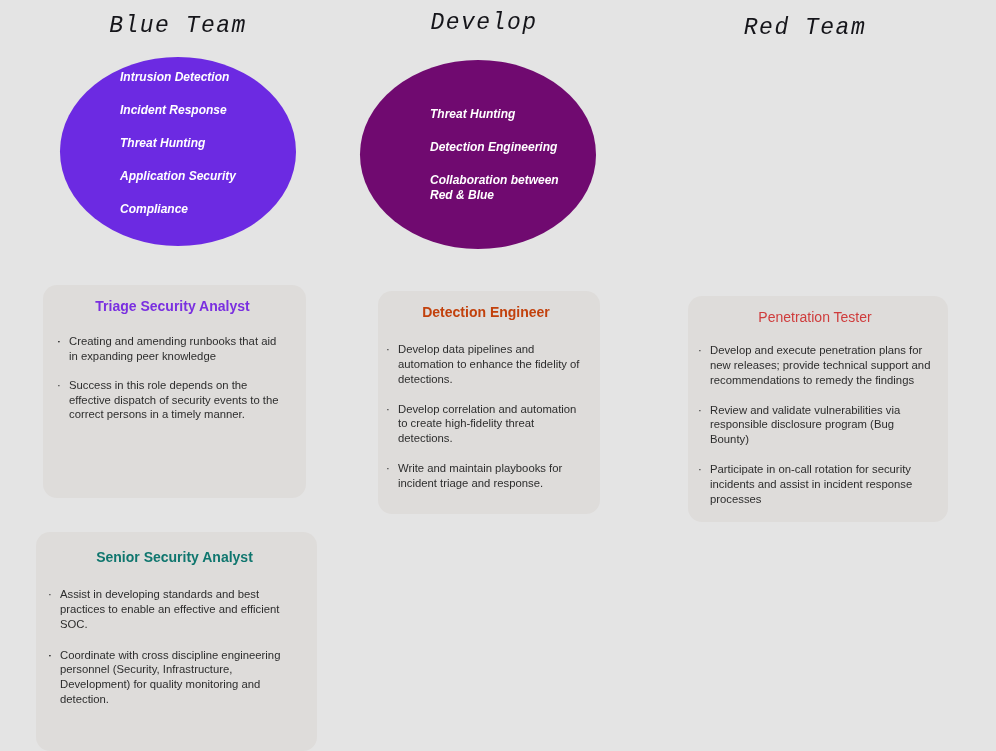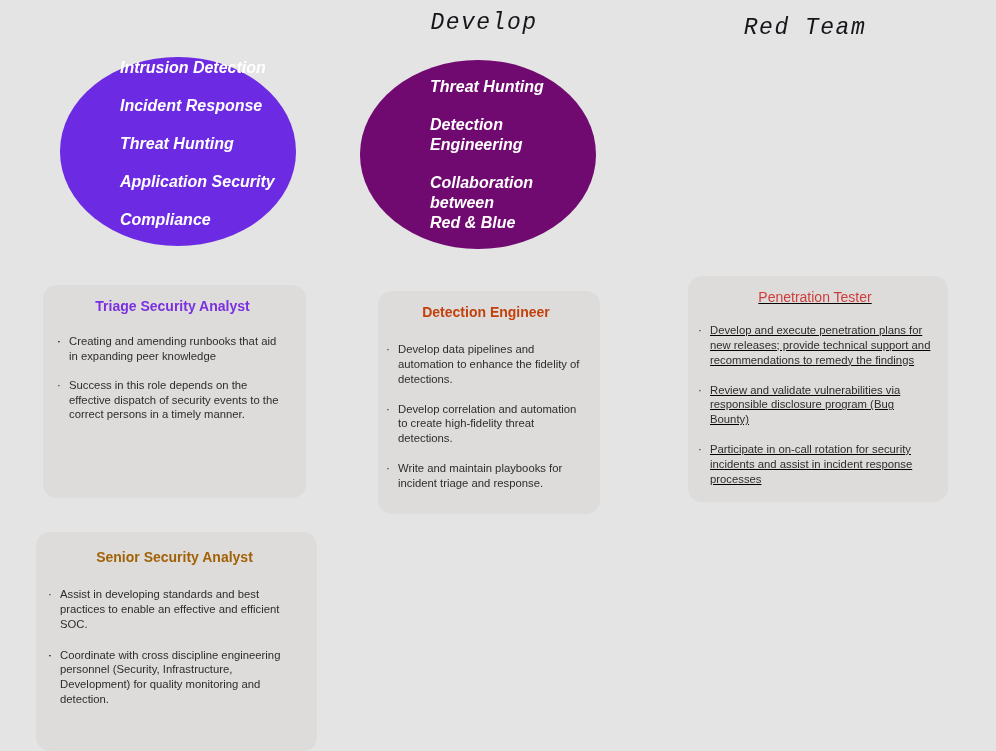--- a/index.html
+++ b/index.html
@@ -147,6 +147,7 @@
 
 <div id="canvas">
 
+  <div class="col-heading" style="left:108px; top:13px; width:140px;">Blue Team</div>
 
   <div class="col-heading" style="left:418px; top:10px; width:132px;">Develop</div>
 

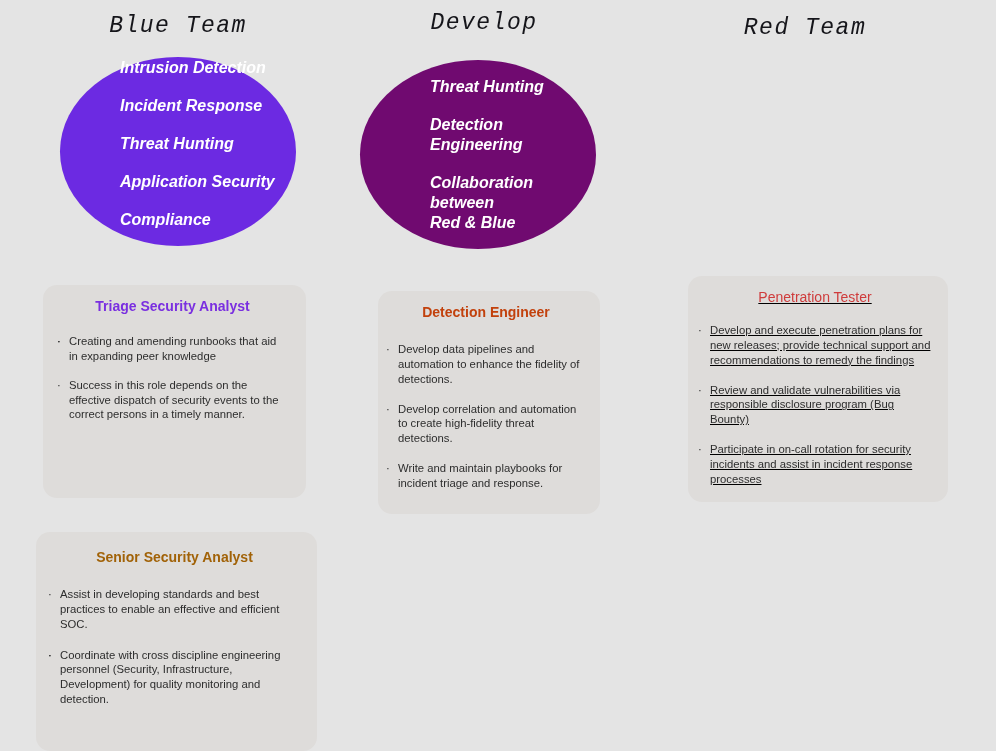--- a/index.html
+++ b/index.html
@@ -50,7 +50,7 @@
     color: #ffffff;
     font-style: italic;
     font-weight: bold;
-    font-size: 16px;
+    font-size: 12px;
     line-height: 1.25;
     white-space: pre-line;
   }

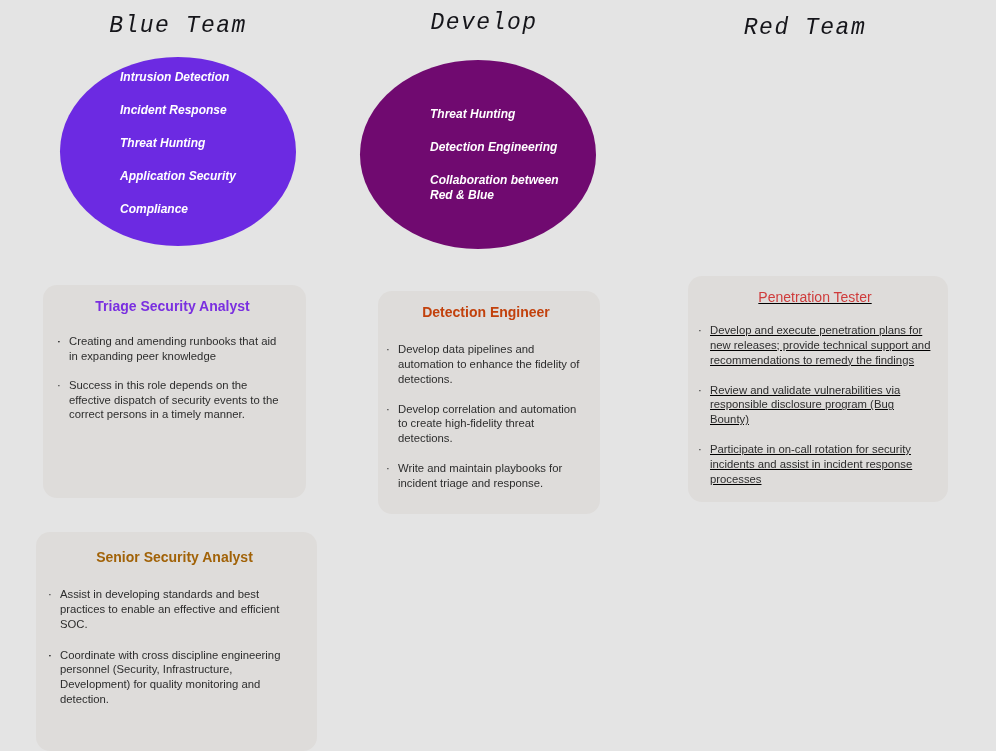--- a/index.html
+++ b/index.html
@@ -128,9 +128,8 @@
   #card-detection .bullet { margin-bottom: 15px; }
 
   #card-pentest {
-    left: 688px; top: 276px; width: 260px; height: 226px;
+    left: 688px; top: 296px; width: 260px; height: 226px;
     padding: 13px 16px 0 10px;
-    text-decoration: underline;
   }
   #card-pentest .card-title { color: #cf3c3c; font-weight: normal; margin-bottom: 17px; }
   #card-pentest .bullet { margin-bottom: 15px; }

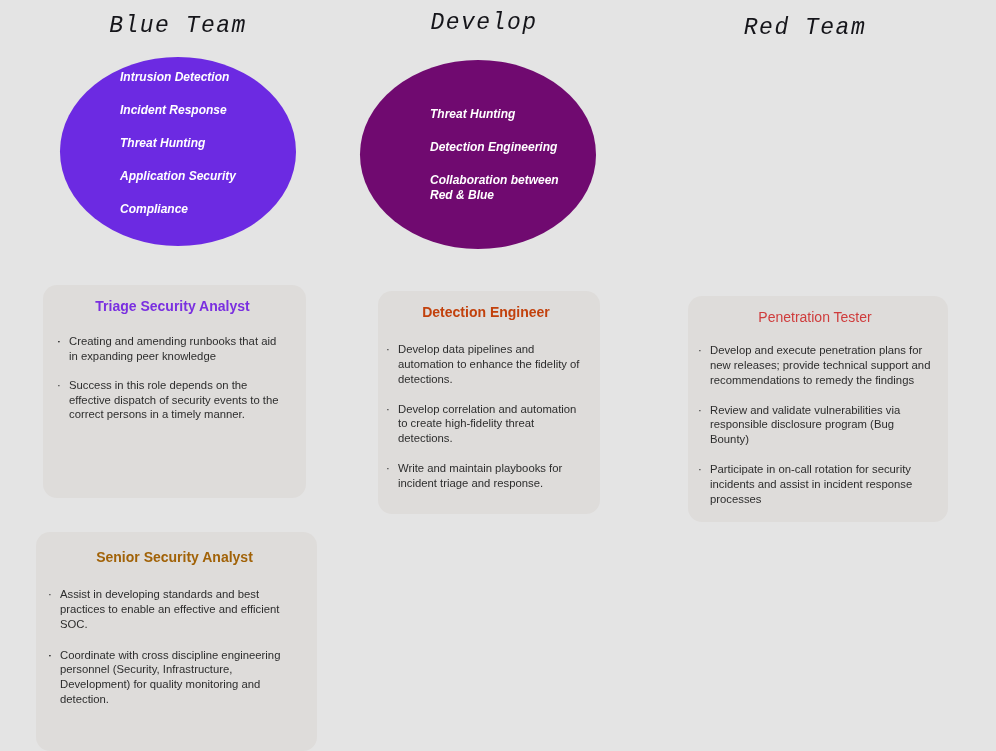--- a/index.html
+++ b/index.html
@@ -138,7 +138,7 @@
     left: 36px; top: 532px; width: 281px; height: 219px;
     padding: 17px 16px 0 12px;
   }
-  #card-senior .card-title { color: #a16207; margin-bottom: 21px; }
+  #card-senior .card-title { color: #0f766e; margin-bottom: 21px; }
   #card-senior .bullet { margin-bottom: 16px; }
 </style>
 </head>

